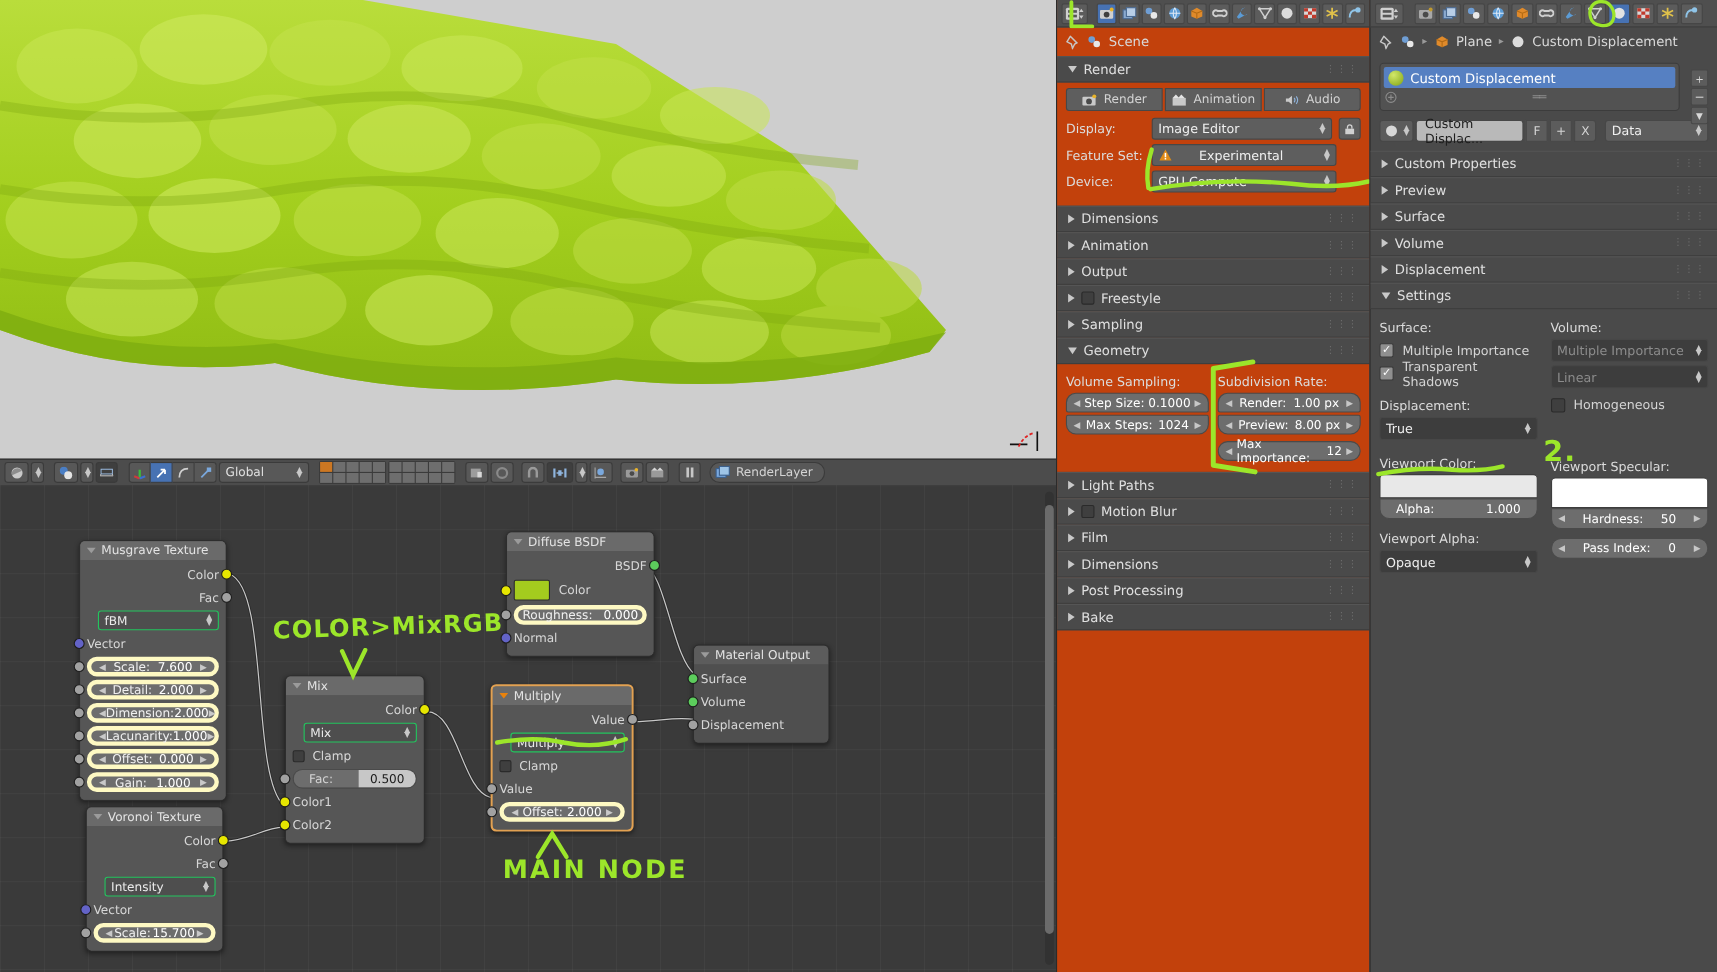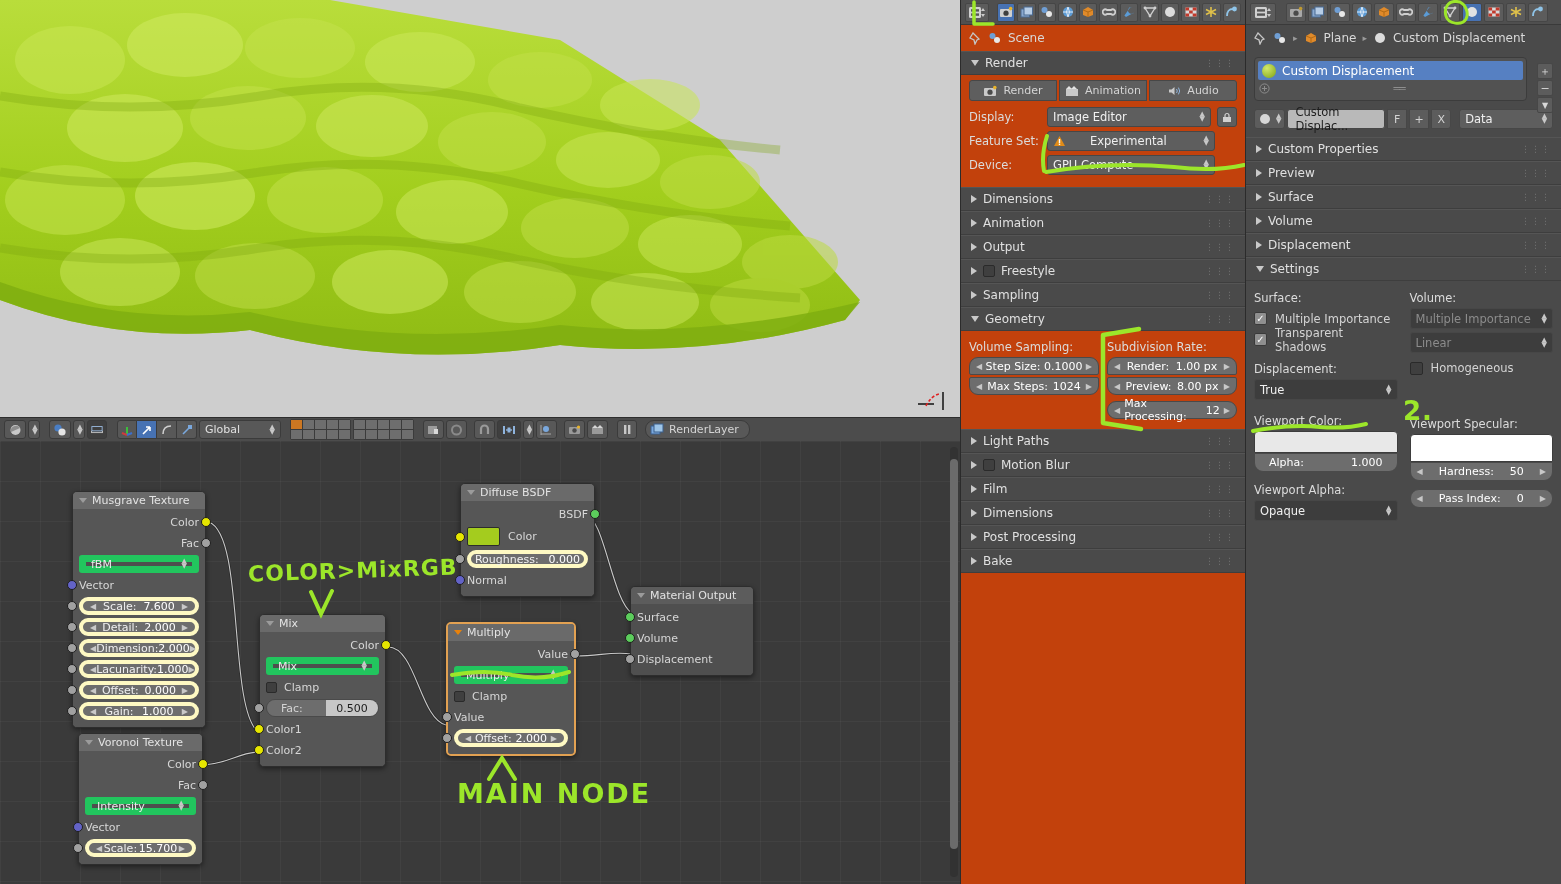--- a/index.html
+++ b/index.html
@@ -902,7 +902,7 @@
           </div>
           <div class="numfield" style="margin-top:6px; justify-content:center; gap:4px">
             <span class="arw">◀</span>
-            <span>Max Processing:</span>
+            <span>Max Importance:</span>
             <span>12</span>
             <span class="arw">▶</span>
           </div>

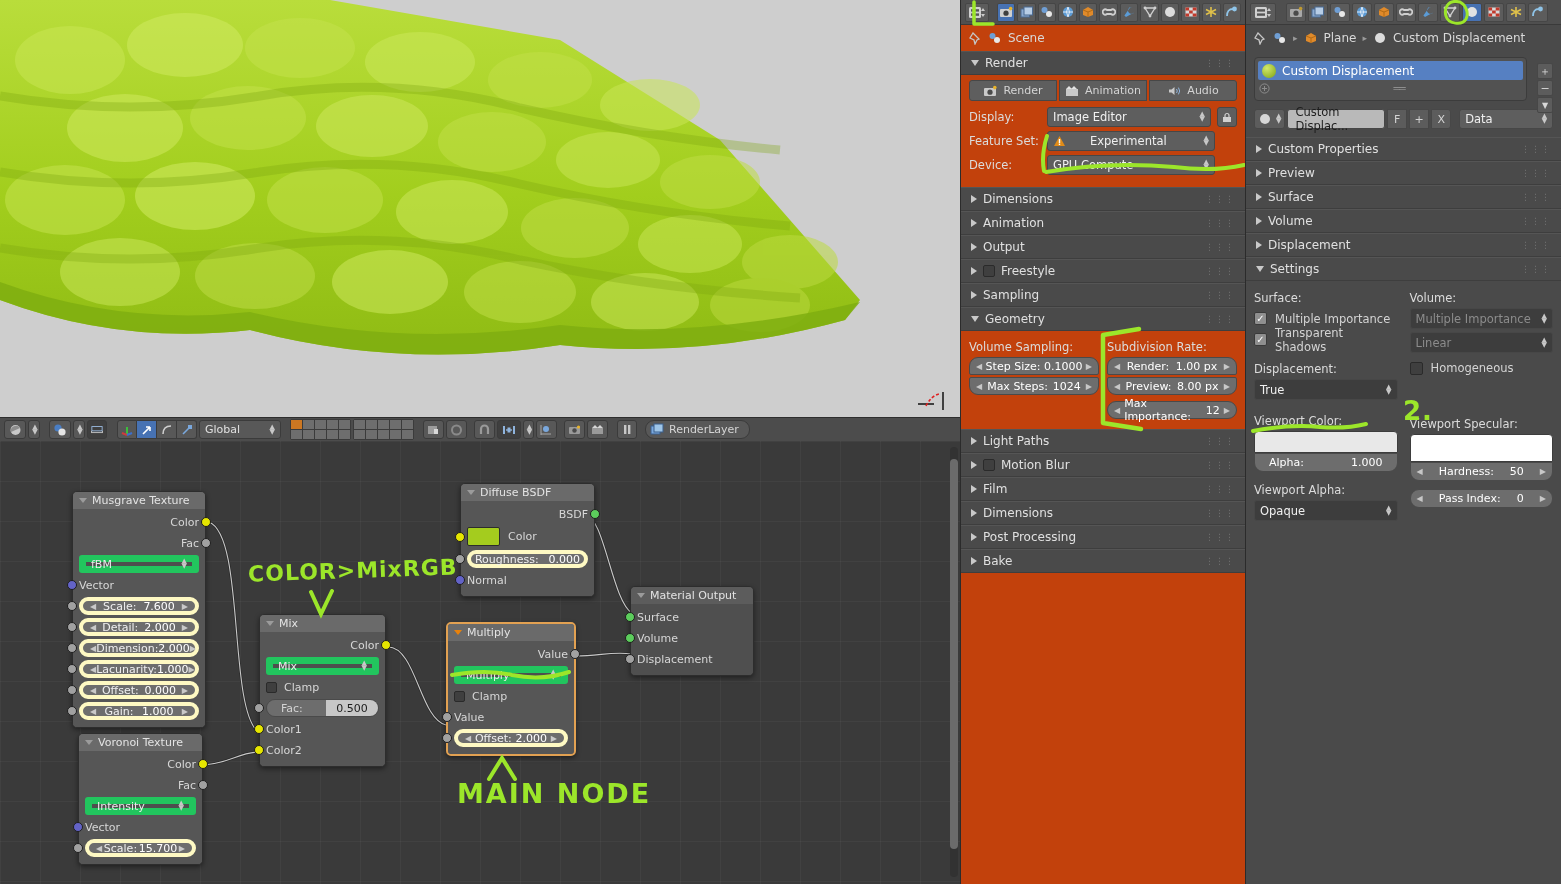--- a/index.html
+++ b/index.html
@@ -84,9 +84,9 @@
            padding:0 7px; font-size:11px; color:#efefef; width:100%; }
   .field .nm { color:#f0f0f0; } .field .vl { color:#ffffff; }
   .field .arw { font-size:8px; color:#c9c9c9; }
-  .select { height:18px; border-radius:3px; background:#4e4e4e; border:7px solid #22c55e;
+  .select { height:18px; border-radius:3px; background:#4e4e4e; border:1px solid #22c55e;
             display:flex; align-items:center; justify-content:space-between;
-            padding:0 5px; font-size:11px; color:#eaeaea; width:100%; }
+            padding:0 5px; font-size:11px; color:#eaeaea; width:100%;margin-left:10px; }
   .chk { width:11px;height:11px;border-radius:2px;background:#3f3f3f;border:1px solid #2a2a2a; }
   .colorswatch { width:33px; height:19px; border:1px solid #2c2c2c; border-radius:2px; }
   .facfield { height:18px; border-radius:9px; overflow:hidden; display:flex; width:100%;

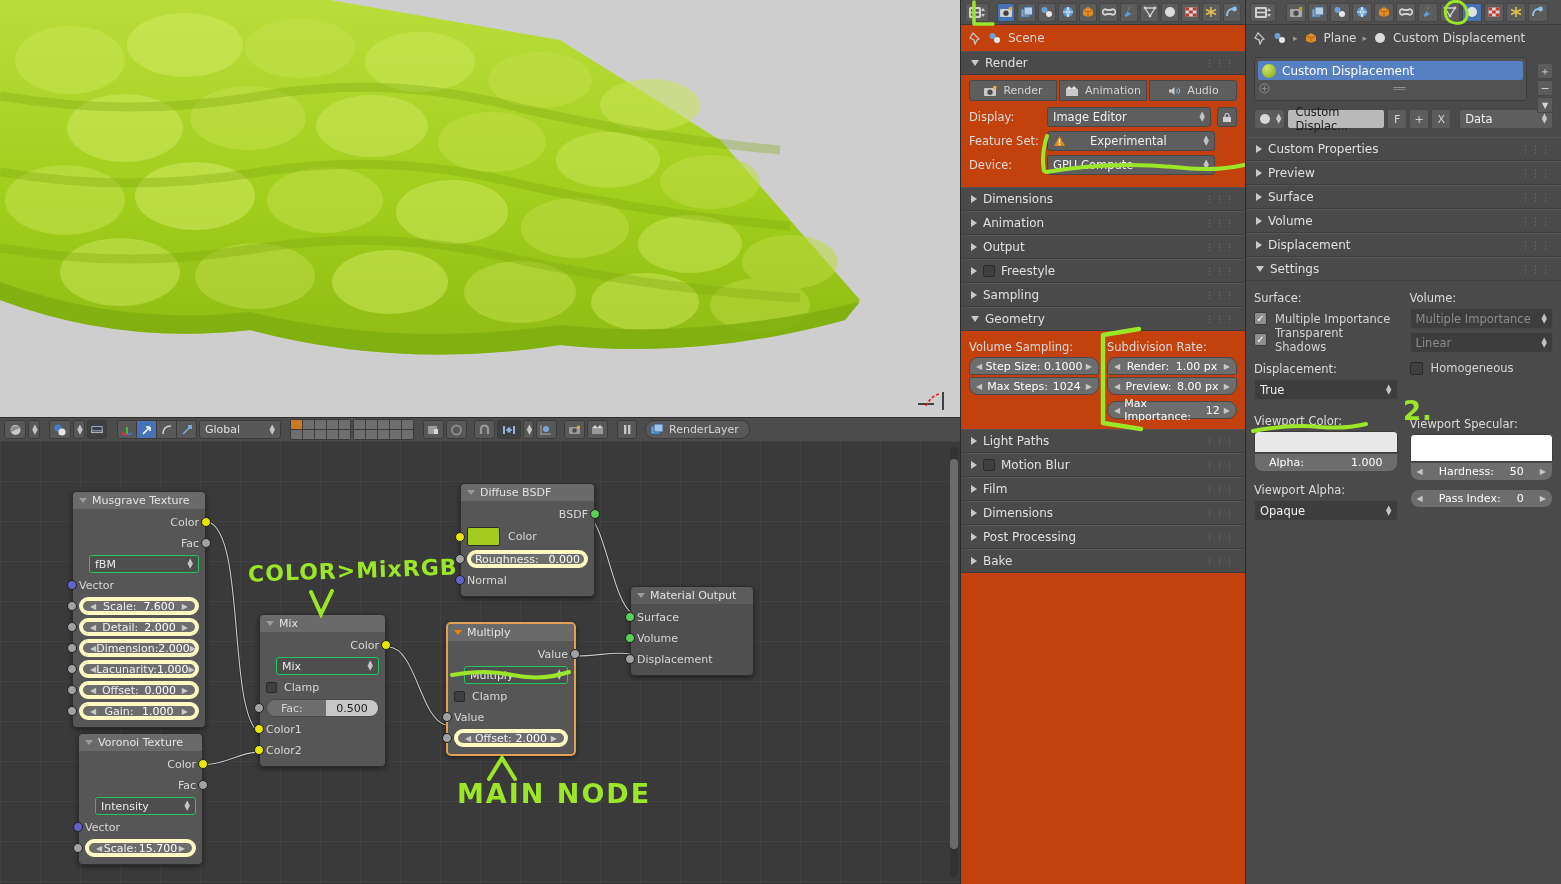--- a/index.html
+++ b/index.html
@@ -648,7 +648,7 @@
       <svg class="ink" style="left:305px; top:148px;" width="34" height="30" viewBox="0 0 34 30">
         <path d="M6,3 L16,25 L27,2" stroke="#9ce62a" stroke-width="4" fill="none" stroke-linecap="round"></path>
       </svg>
-      <div class="ink ink-text" style="left:457px; top:337px; font-size:27px; letter-spacing:2px;">MAIN NODE</div>
+      <div class="ink ink-text" style="left:457px; top:337px; font-size:23px; letter-spacing:2px;">MAIN NODE</div>
       <svg class="ink" style="left:484px; top:313px;" width="36" height="28" viewBox="0 0 36 28">
         <path d="M5,25 L18,4 L31,25" stroke="#9ce62a" stroke-width="4" fill="none" stroke-linecap="round"></path>
       </svg>

